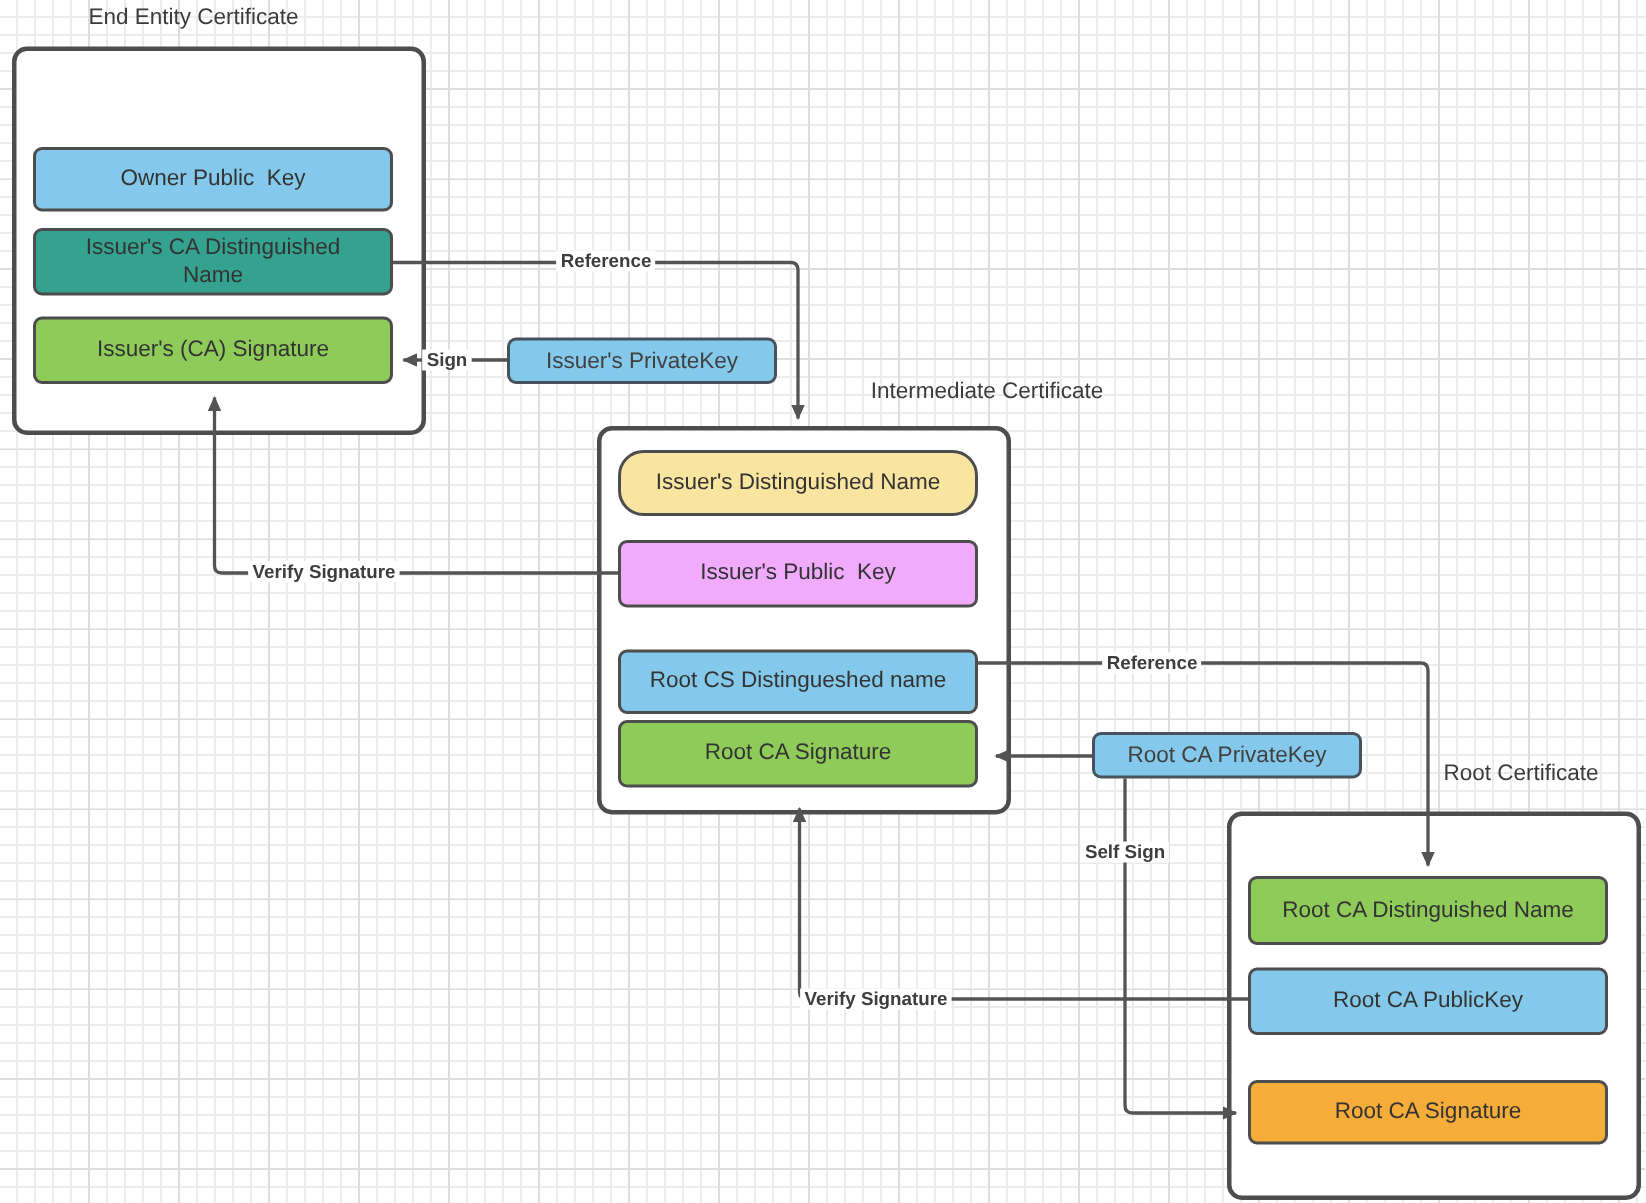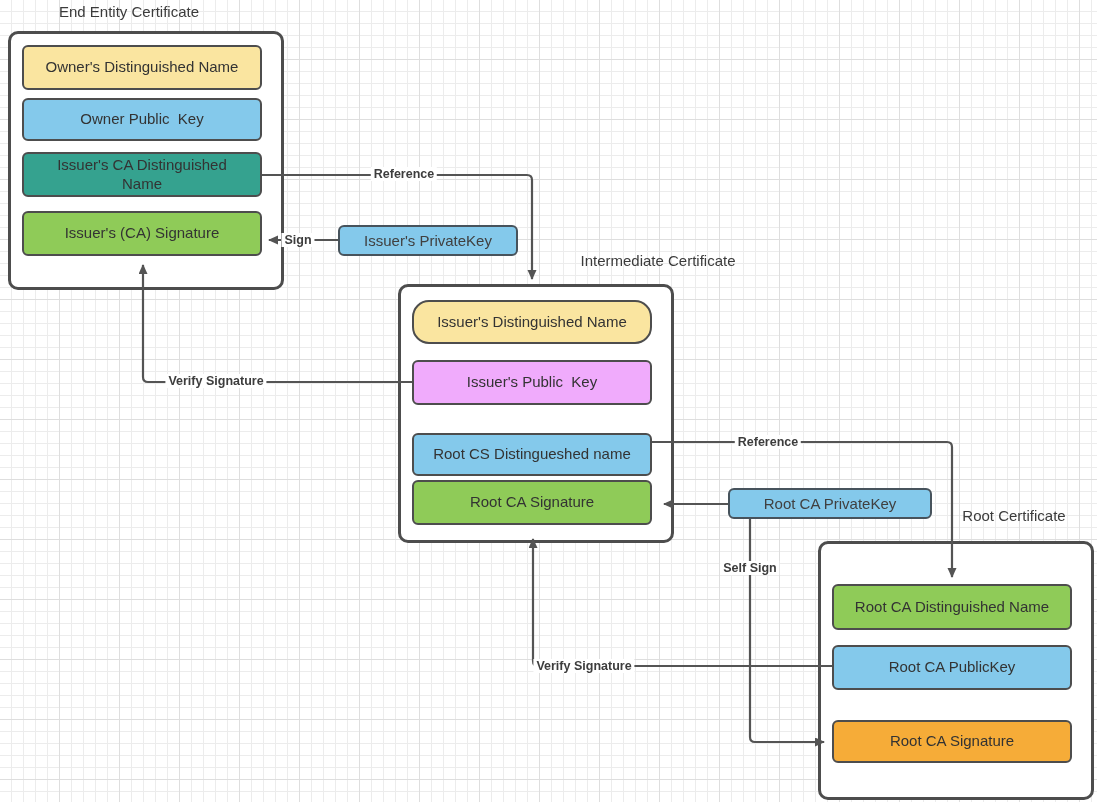--- a/index.html
+++ b/index.html
@@ -52,7 +52,6 @@
   <div class="cert-title" style="left:1014px; top:507px;">Root Certificate</div>
 
   <div class="cert" style="left:8px; top:31px; width:270px; height:253px;">
-    <div class="field" style="left: 11px; top: 11px; width: 240px; height: 45px; background-color: rgb(250, 229, 160);">Owner's Distinguished Name</div>
     <div class="field" style="left: 11px; top: 64px; width: 240px; height: 43px; background-color: rgb(132, 201, 235);">Owner Public  Key</div>
     <div class="field" style="left: 11px; top: 118px; width: 240px; height: 45px; background-color: rgb(53, 162, 143);">Issuer's CA Distinguished
 Name</div>

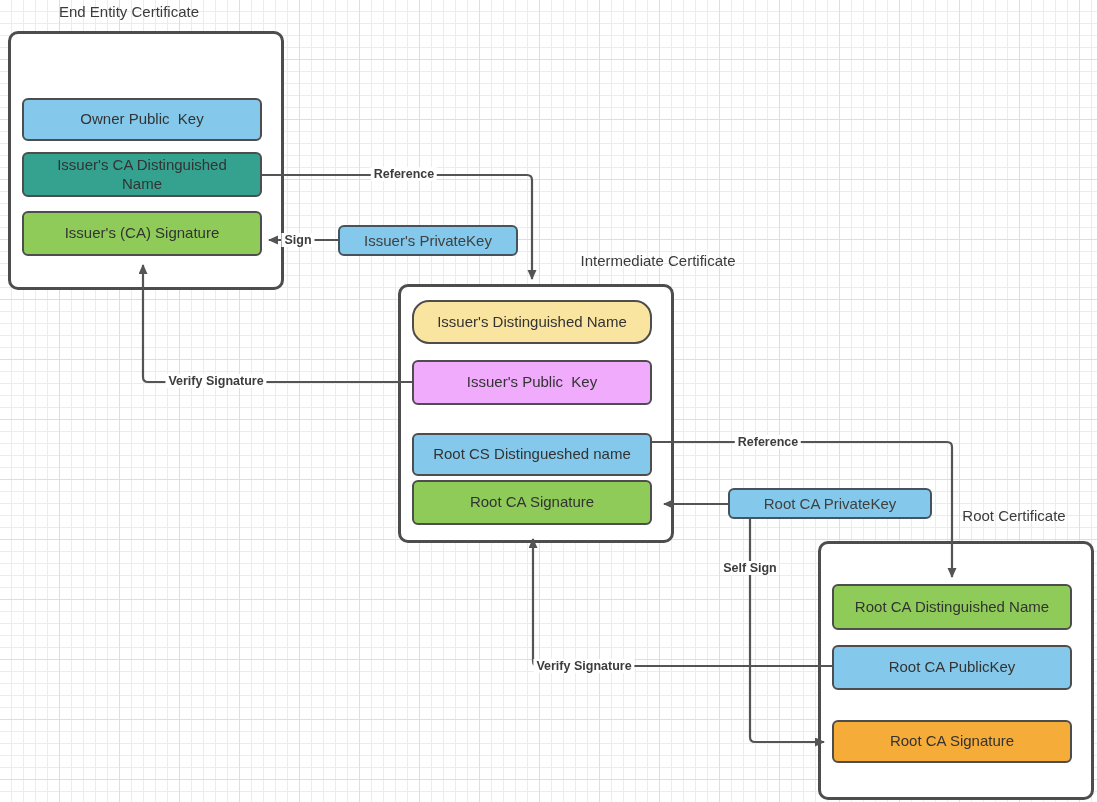--- a/index.html
+++ b/index.html
@@ -72,7 +72,7 @@
   </div>
 
   <div class="keybox" style="left: 338px; top: 225px; width: 180px; height: 31px; background-color: rgb(132, 201, 235);">Issuer's PrivateKey</div>
-  <div class="keybox" style="left: 728px; top: 488px; width: 204px; height: 31px; background-color: rgb(132, 201, 235);">Root CA PrivateKey</div>
+  <div class="keybox" style="left: 728px; top: 488px; width: 180px; height: 31px; background-color: rgb(132, 201, 235);">Root CA PrivateKey</div>
 
   <svg class="arrows" width="1097" height="802" viewBox="0 0 1097 802">
     <defs>

